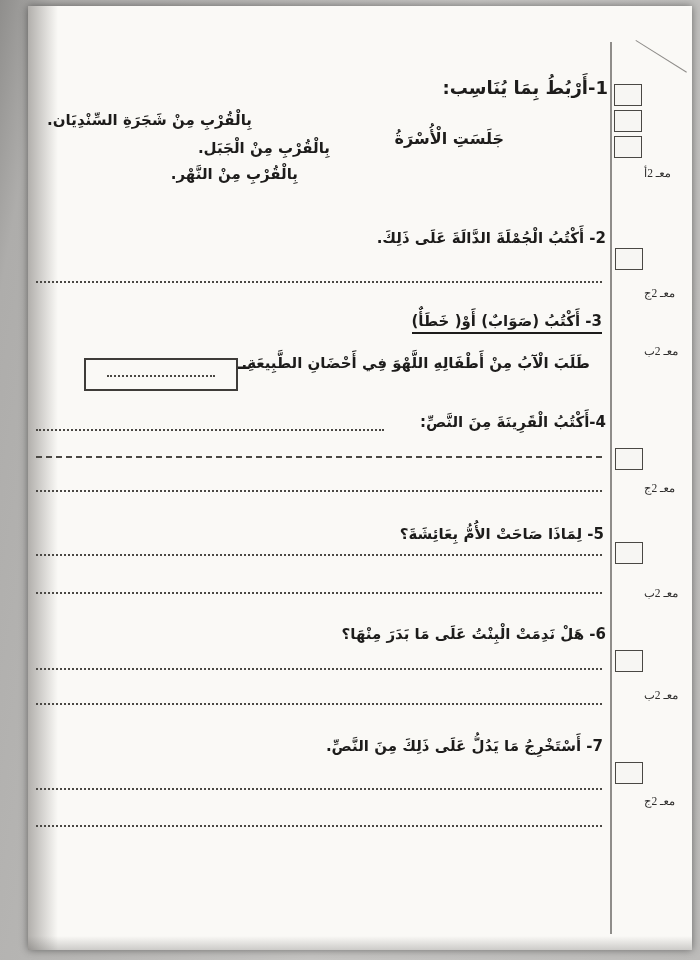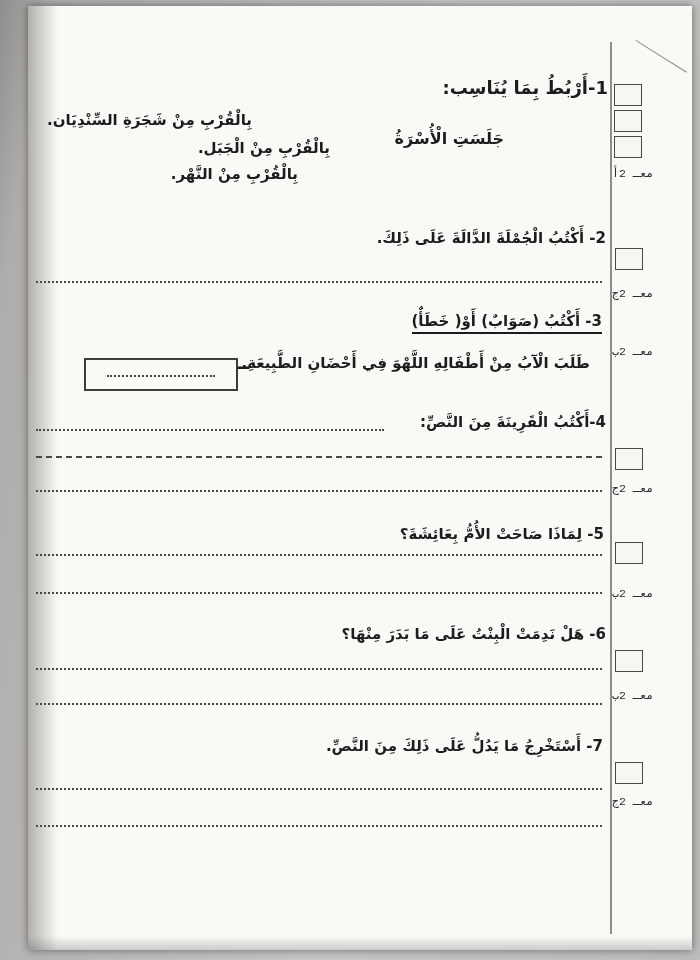--- a/index.html
+++ b/index.html
@@ -55,7 +55,7 @@
   }
   .margin-label {
     direction: rtl; font-size: 11.5px; color: #2c2b2a;
-    white-space: nowrap; font-family: Liberation Mono, monospace;
+    white-space: nowrap; font-family: Liberation Serif, serif; margin-left: 32px;
   }
 
   .answer-box {

